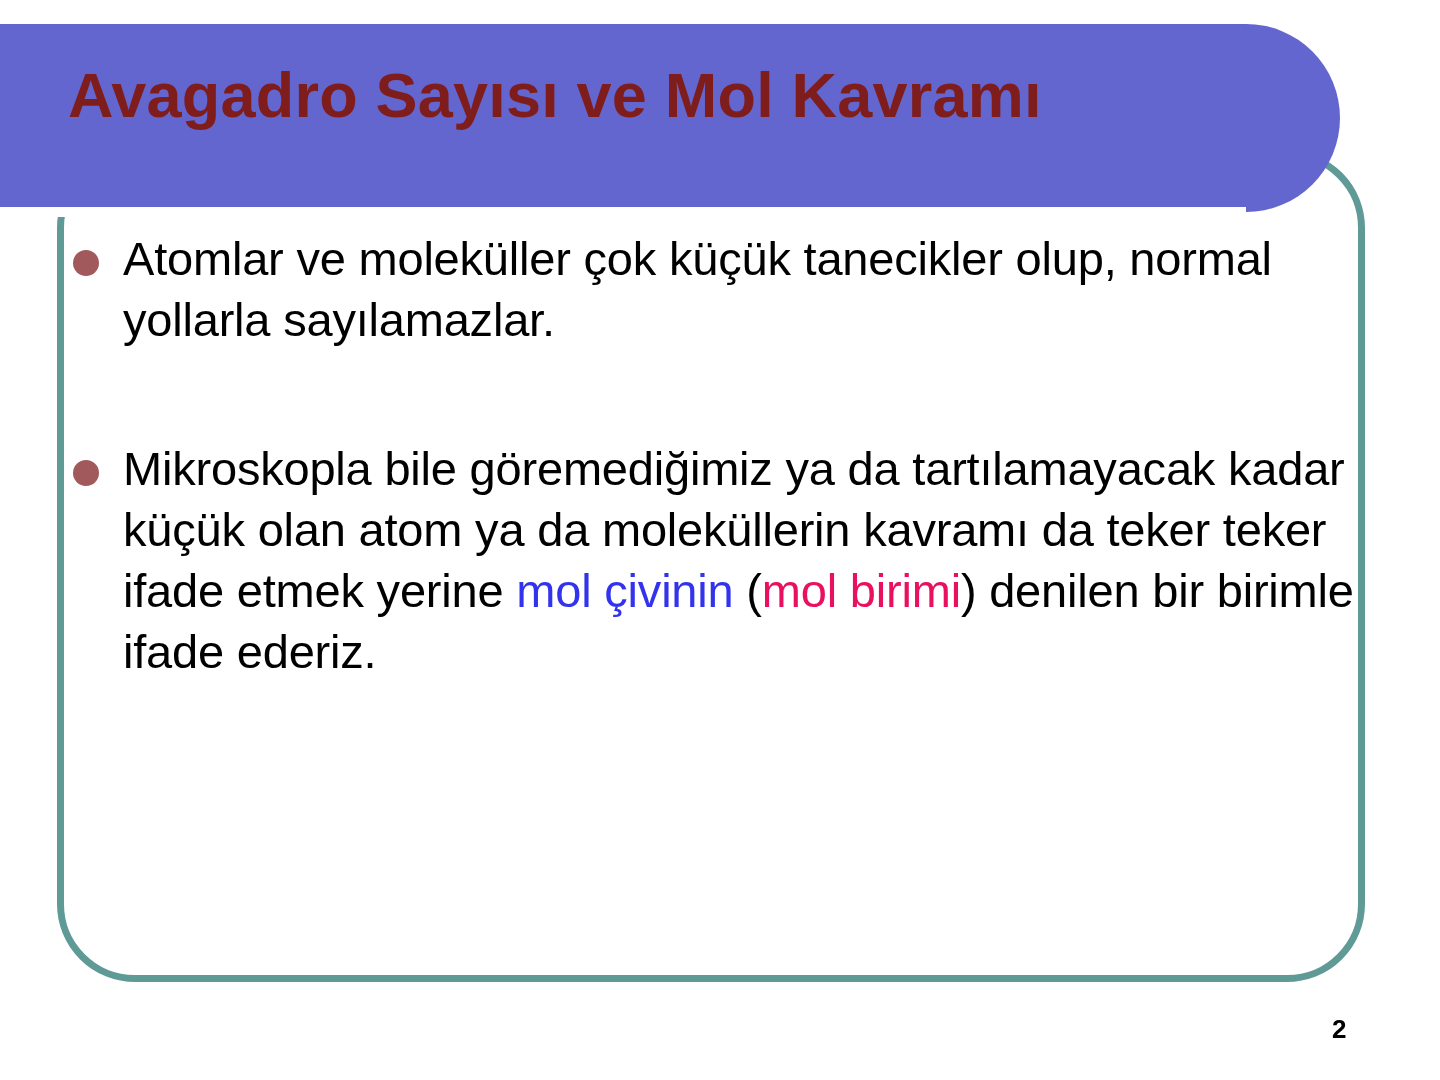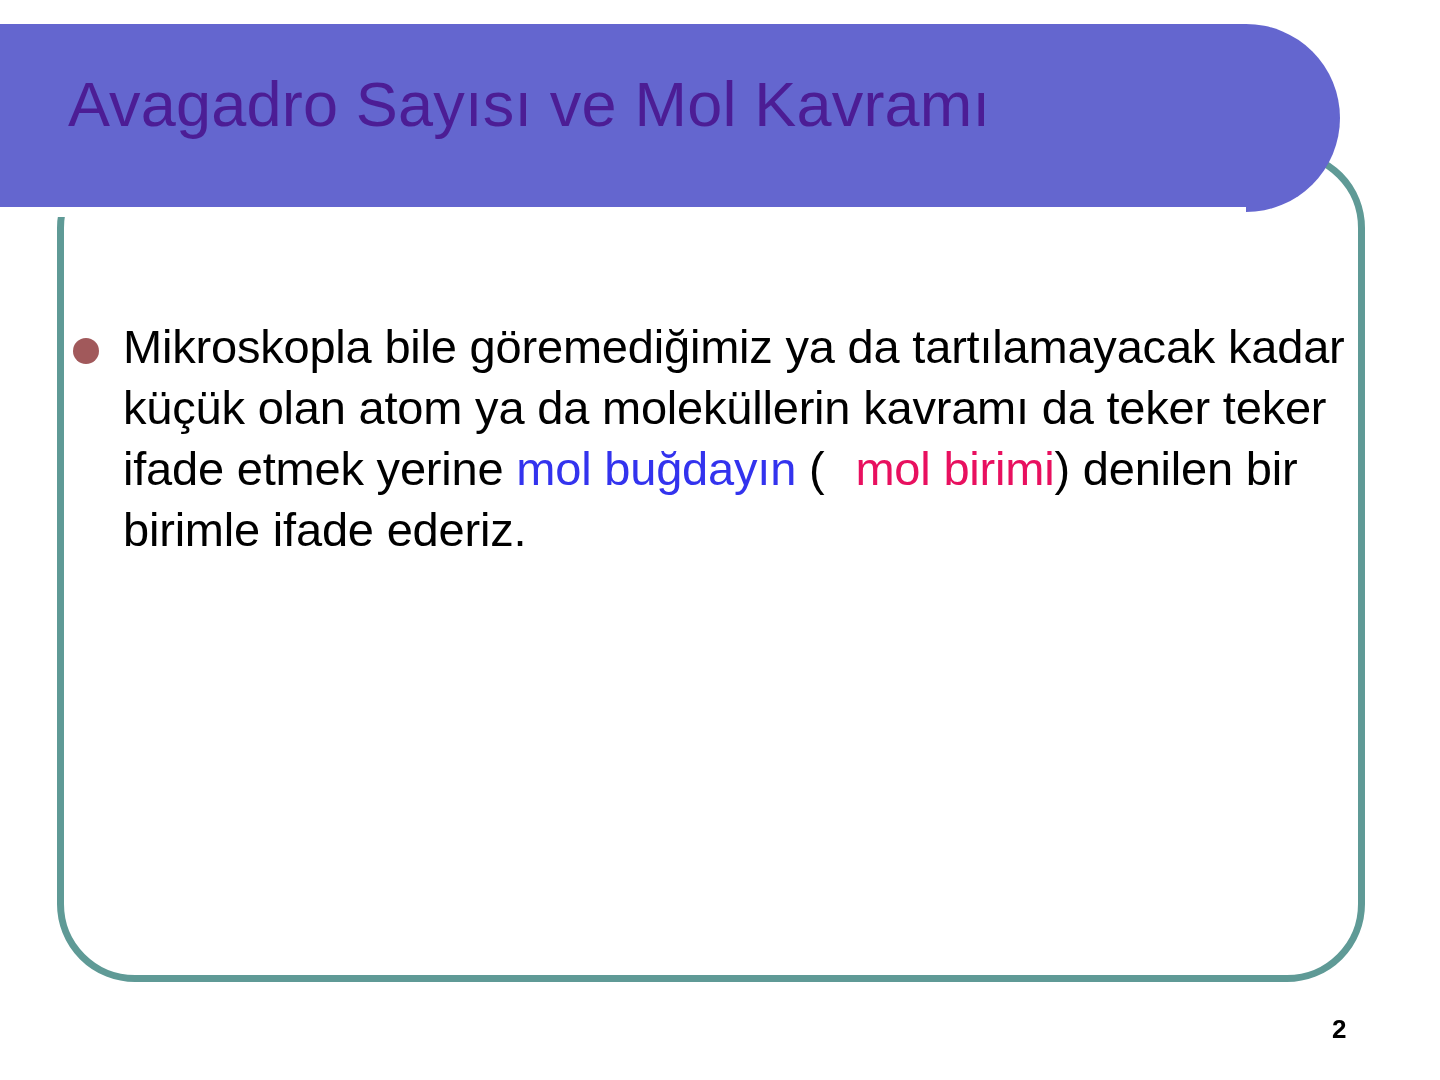--- a/index.html
+++ b/index.html
@@ -36,11 +36,11 @@
   #title-text {
     position: absolute;
     left: 68px;
-    top: 68px;
+    top: 59px;
     font-size: 63px;
     line-height: 72px;
-    color: #4c1d95;
-    font-weight: 400;
+    color: #7f1d1d;
+    font-weight: 700;
     letter-spacing: 0.2px;
     white-space: nowrap;
     z-index: 5;

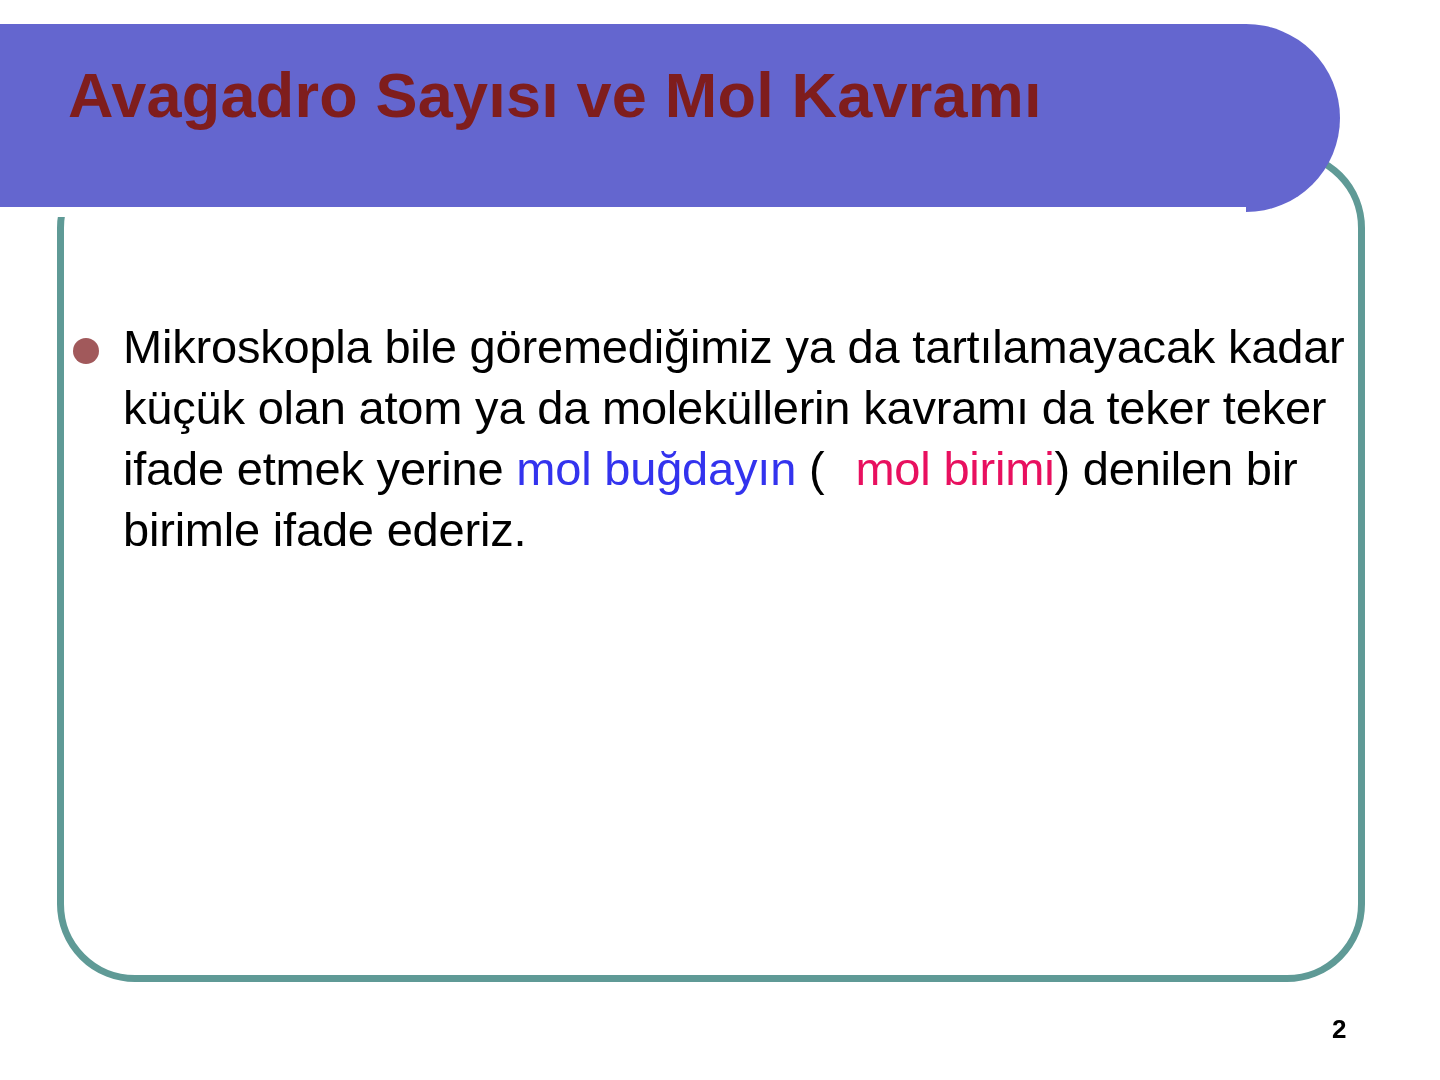--- a/index.html
+++ b/index.html
@@ -149,6 +149,12 @@
 
   <div id="bullet-list">
 
+    <div class="bullet-row">
+      <span class="bullet-dot"></span>
+      <span class="bullet-text">
+        <span>Atomlar ve moleküller çok küçük tanecikler olup, normal yollarla sayılamazlar.</span>
+      </span>
+    </div>
 
     <div class="spacer-1"></div>
 

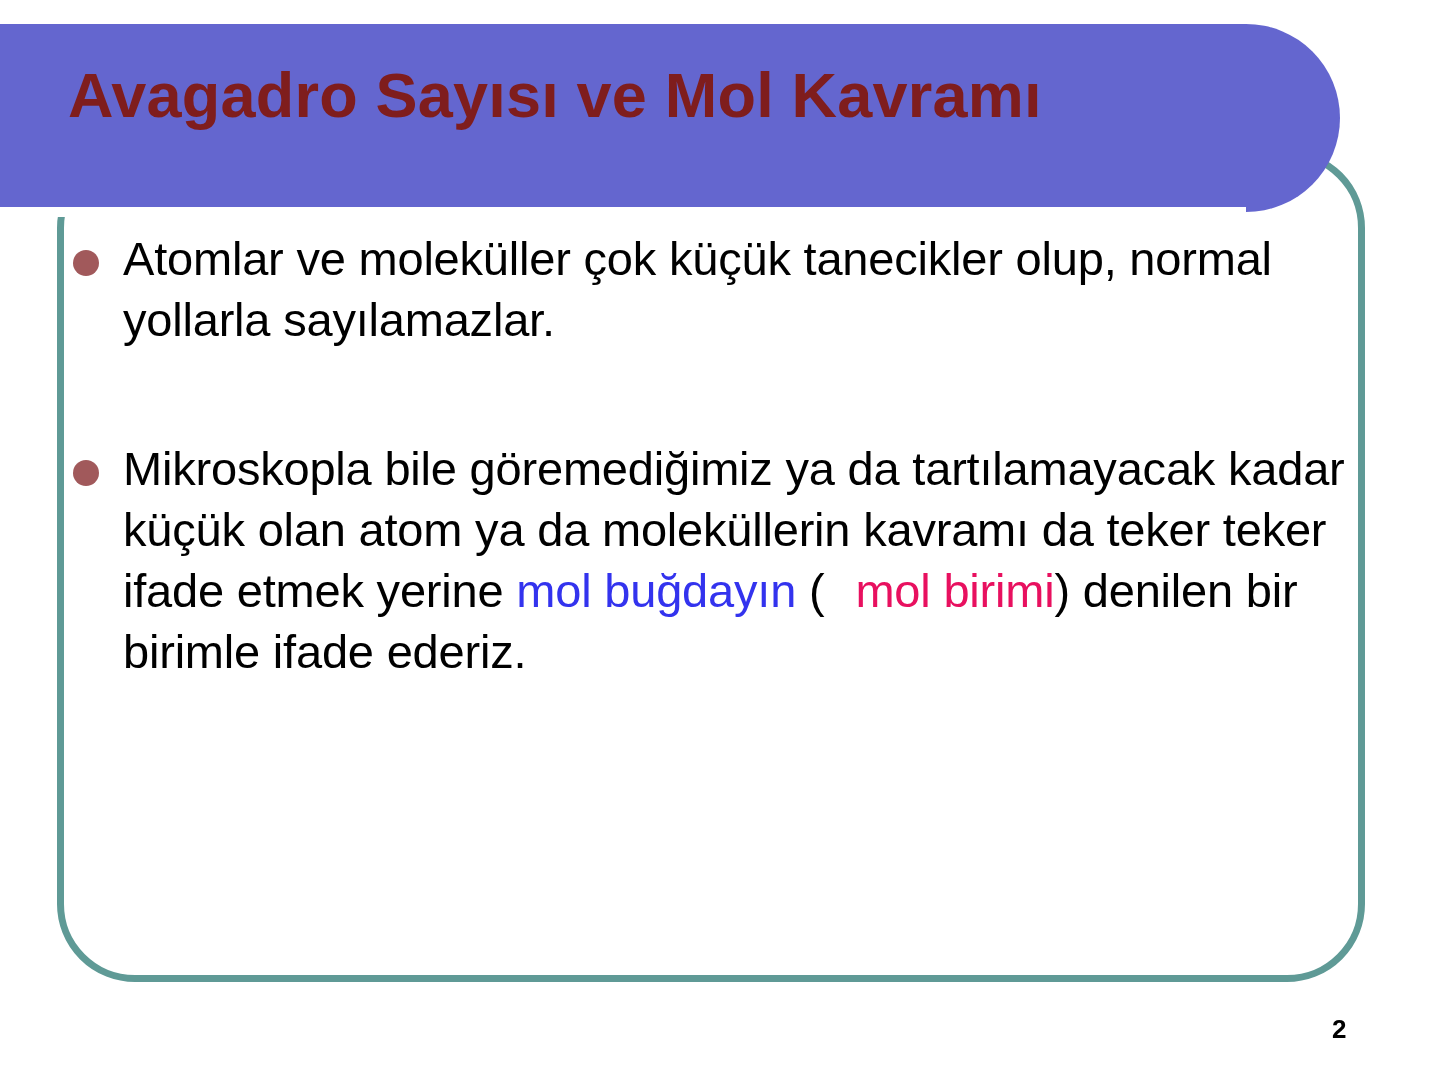--- a/index.html
+++ b/index.html
@@ -161,7 +161,7 @@
     <div class="bullet-row">
       <span class="bullet-dot"></span>
       <span class="bullet-text">
-        <span>Mikroskopla bile göremediğimiz ya da tartılamayacak kadar küçük olan atom ya da moleküllerin kavramı da teker teker ifade etmek yerine </span><span class="kw-blue">mol buğdayın</span><span> (</span><span class="kw-pink">mol birimi</span><span>)  denilen bir birimle ifade ederiz.</span>
+        <span>Mikroskopla bile göremediğimiz ya da tartılamayacak kadar küçük olan atom ya da moleküllerin kavramı da teker teker ifade etmek yerine </span><span class="kw-blue">mol çivinin</span><span> (</span><span class="kw-pink">mol birimi</span><span>)  denilen bir birimle ifade ederiz.</span>
       </span>
     </div>
 

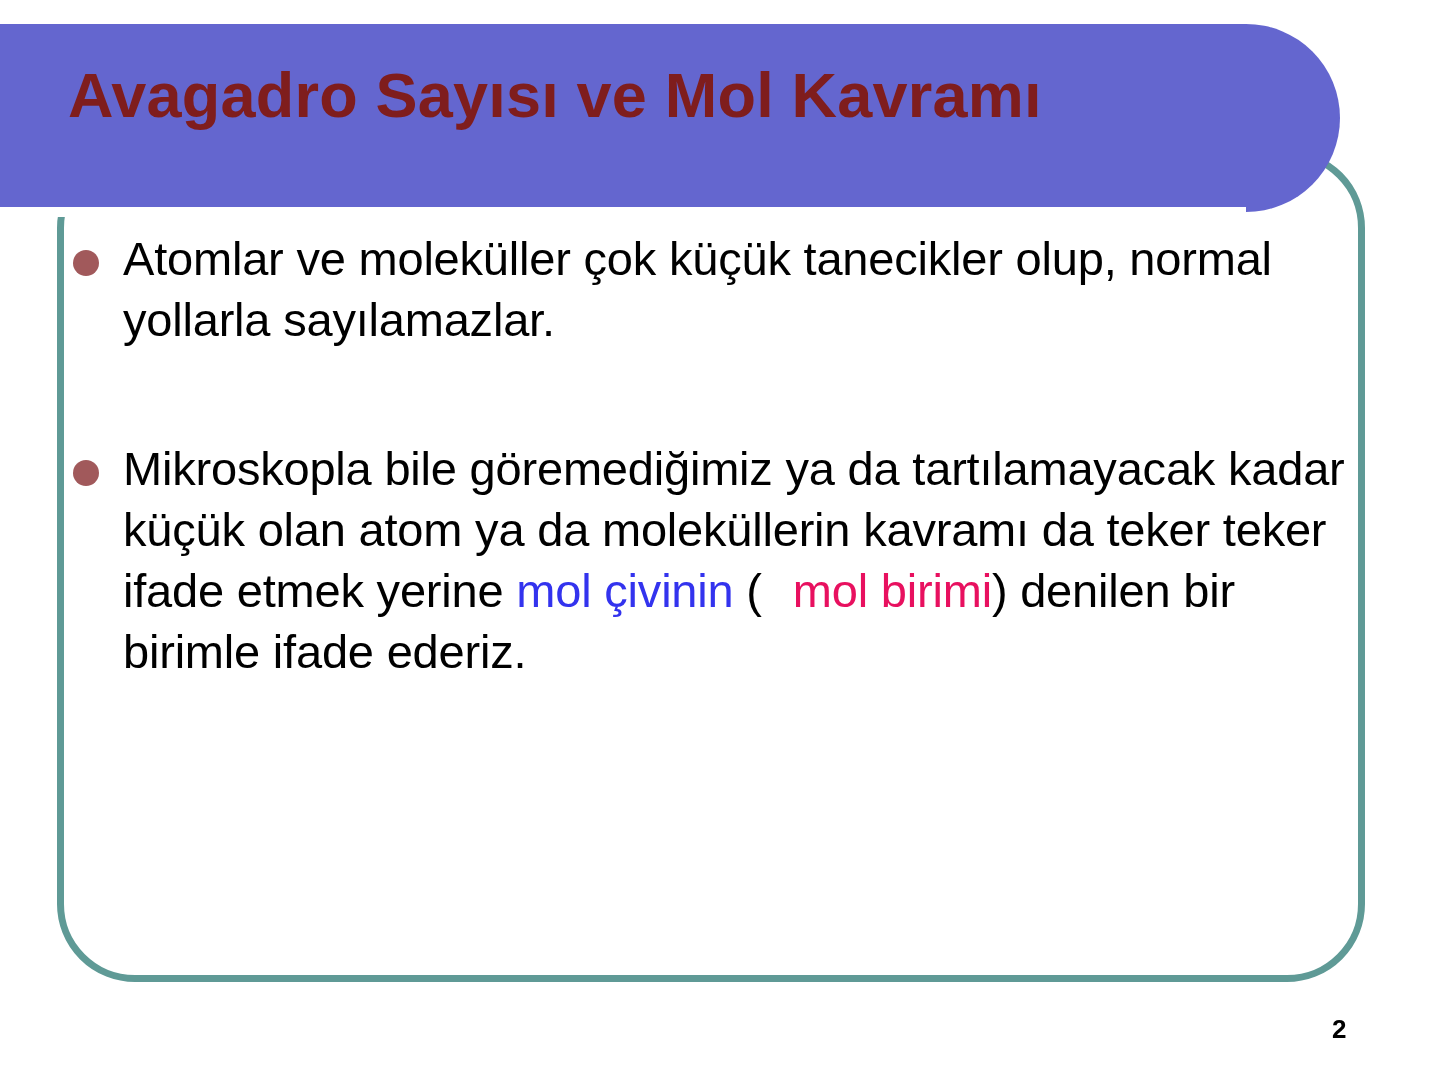--- a/index.html
+++ b/index.html
@@ -120,7 +120,7 @@
   .spacer-2 { height: 78px; }
 
   .kw-blue { color: #3333EE; }
-  .kw-pink { color: #E8105F; margin-left: 31px; }
+  .kw-pink { color: #E8105F; }
 
   
   #page-number {

